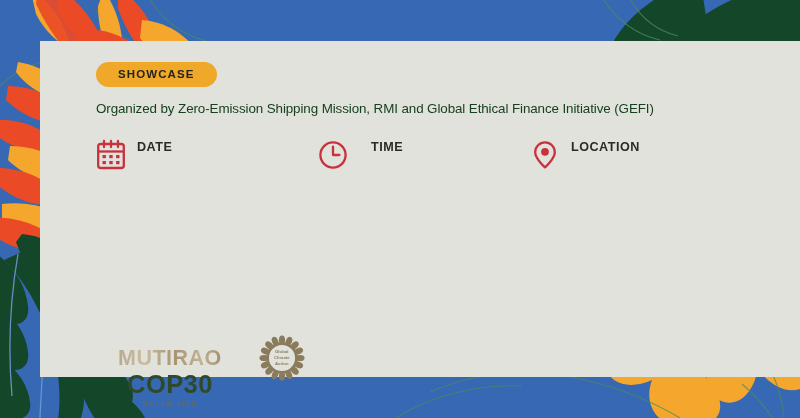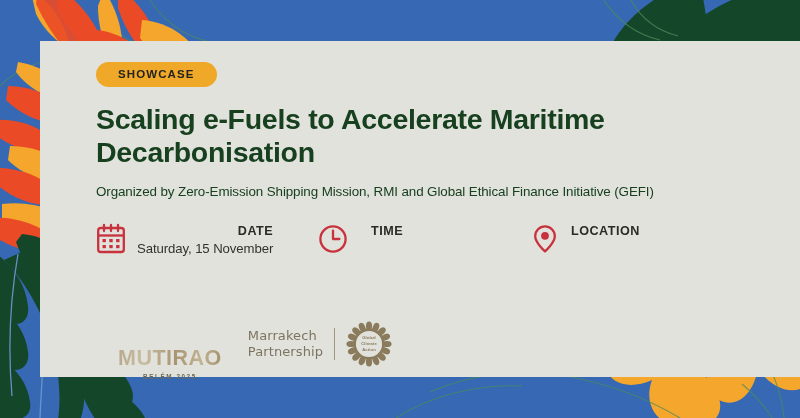--- a/index.html
+++ b/index.html
@@ -302,7 +302,6 @@
 
     <div id="showcase-badge">SHOWCASE</div>
 
-    <h1 id="event-title">Scaling e-Fuels to Accelerate Maritime Decarbonisation</h1>
 
     <p id="organizer">Organized by Zero-Emission Shipping Mission, RMI and Global Ethical Finance Initiative (GEFI)</p>
 

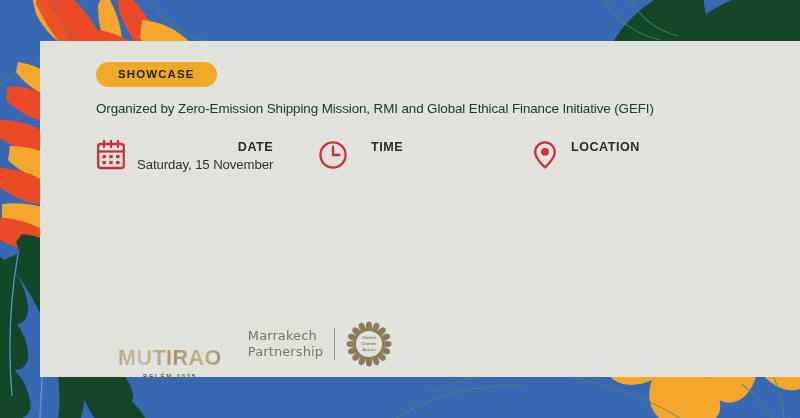--- a/index.html
+++ b/index.html
@@ -323,7 +323,6 @@
         </svg>
         <div class="info-text">
           <div class="info-label">DATE</div>
-          <div class="info-value">Saturday, 15 November</div>
         </div>
       </div>
 

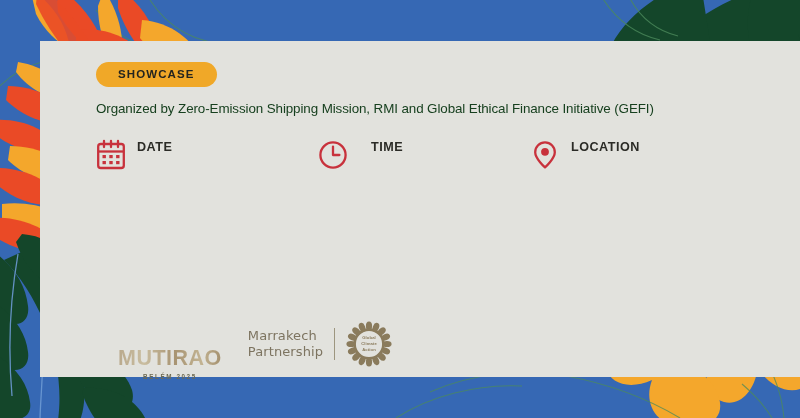--- a/index.html
+++ b/index.html
@@ -358,10 +358,6 @@
     </div>
 
     <div id="marrakech-logo">
-      <div id="marrakech-text">
-        <div>Marrakech</div>
-        <div>Partnership</div>
-      </div>
       <div id="gca-emblem">
         <svg viewBox="0 0 46 46" width="46" height="46" aria-hidden="true">
           <g fill="#8a7b5c">

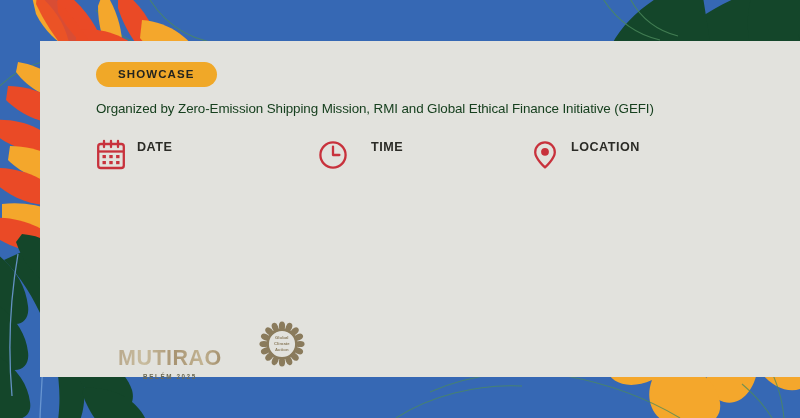--- a/index.html
+++ b/index.html
@@ -354,6 +354,7 @@
 
     <div id="cop-logo">
       <div id="cop-mutirao">MUTIRÃO</div>
+      <div id="cop-30">COP30</div>
       <div id="cop-belem">BELÉM 2025</div>
     </div>
 

